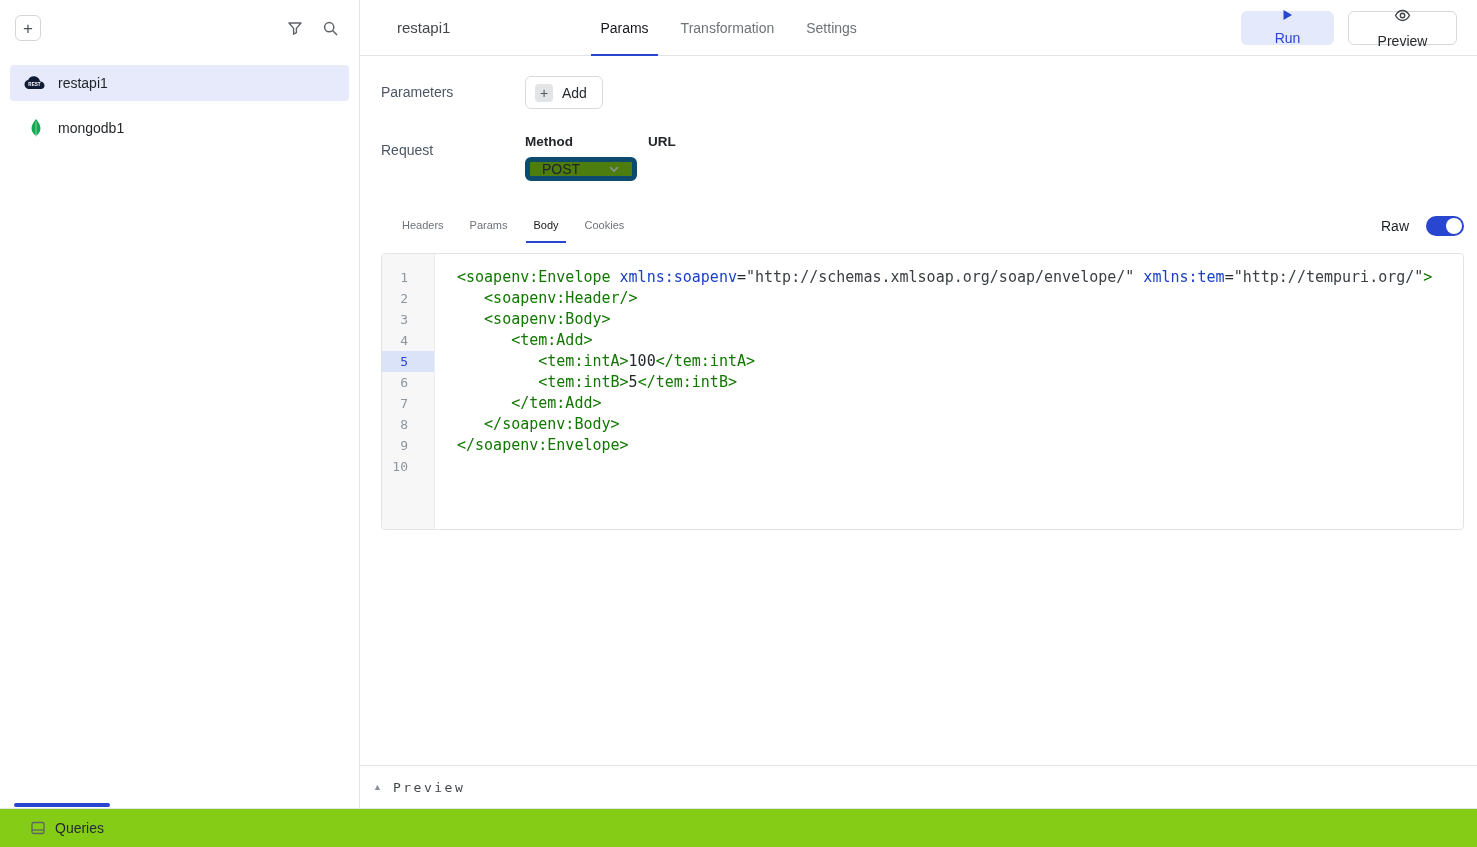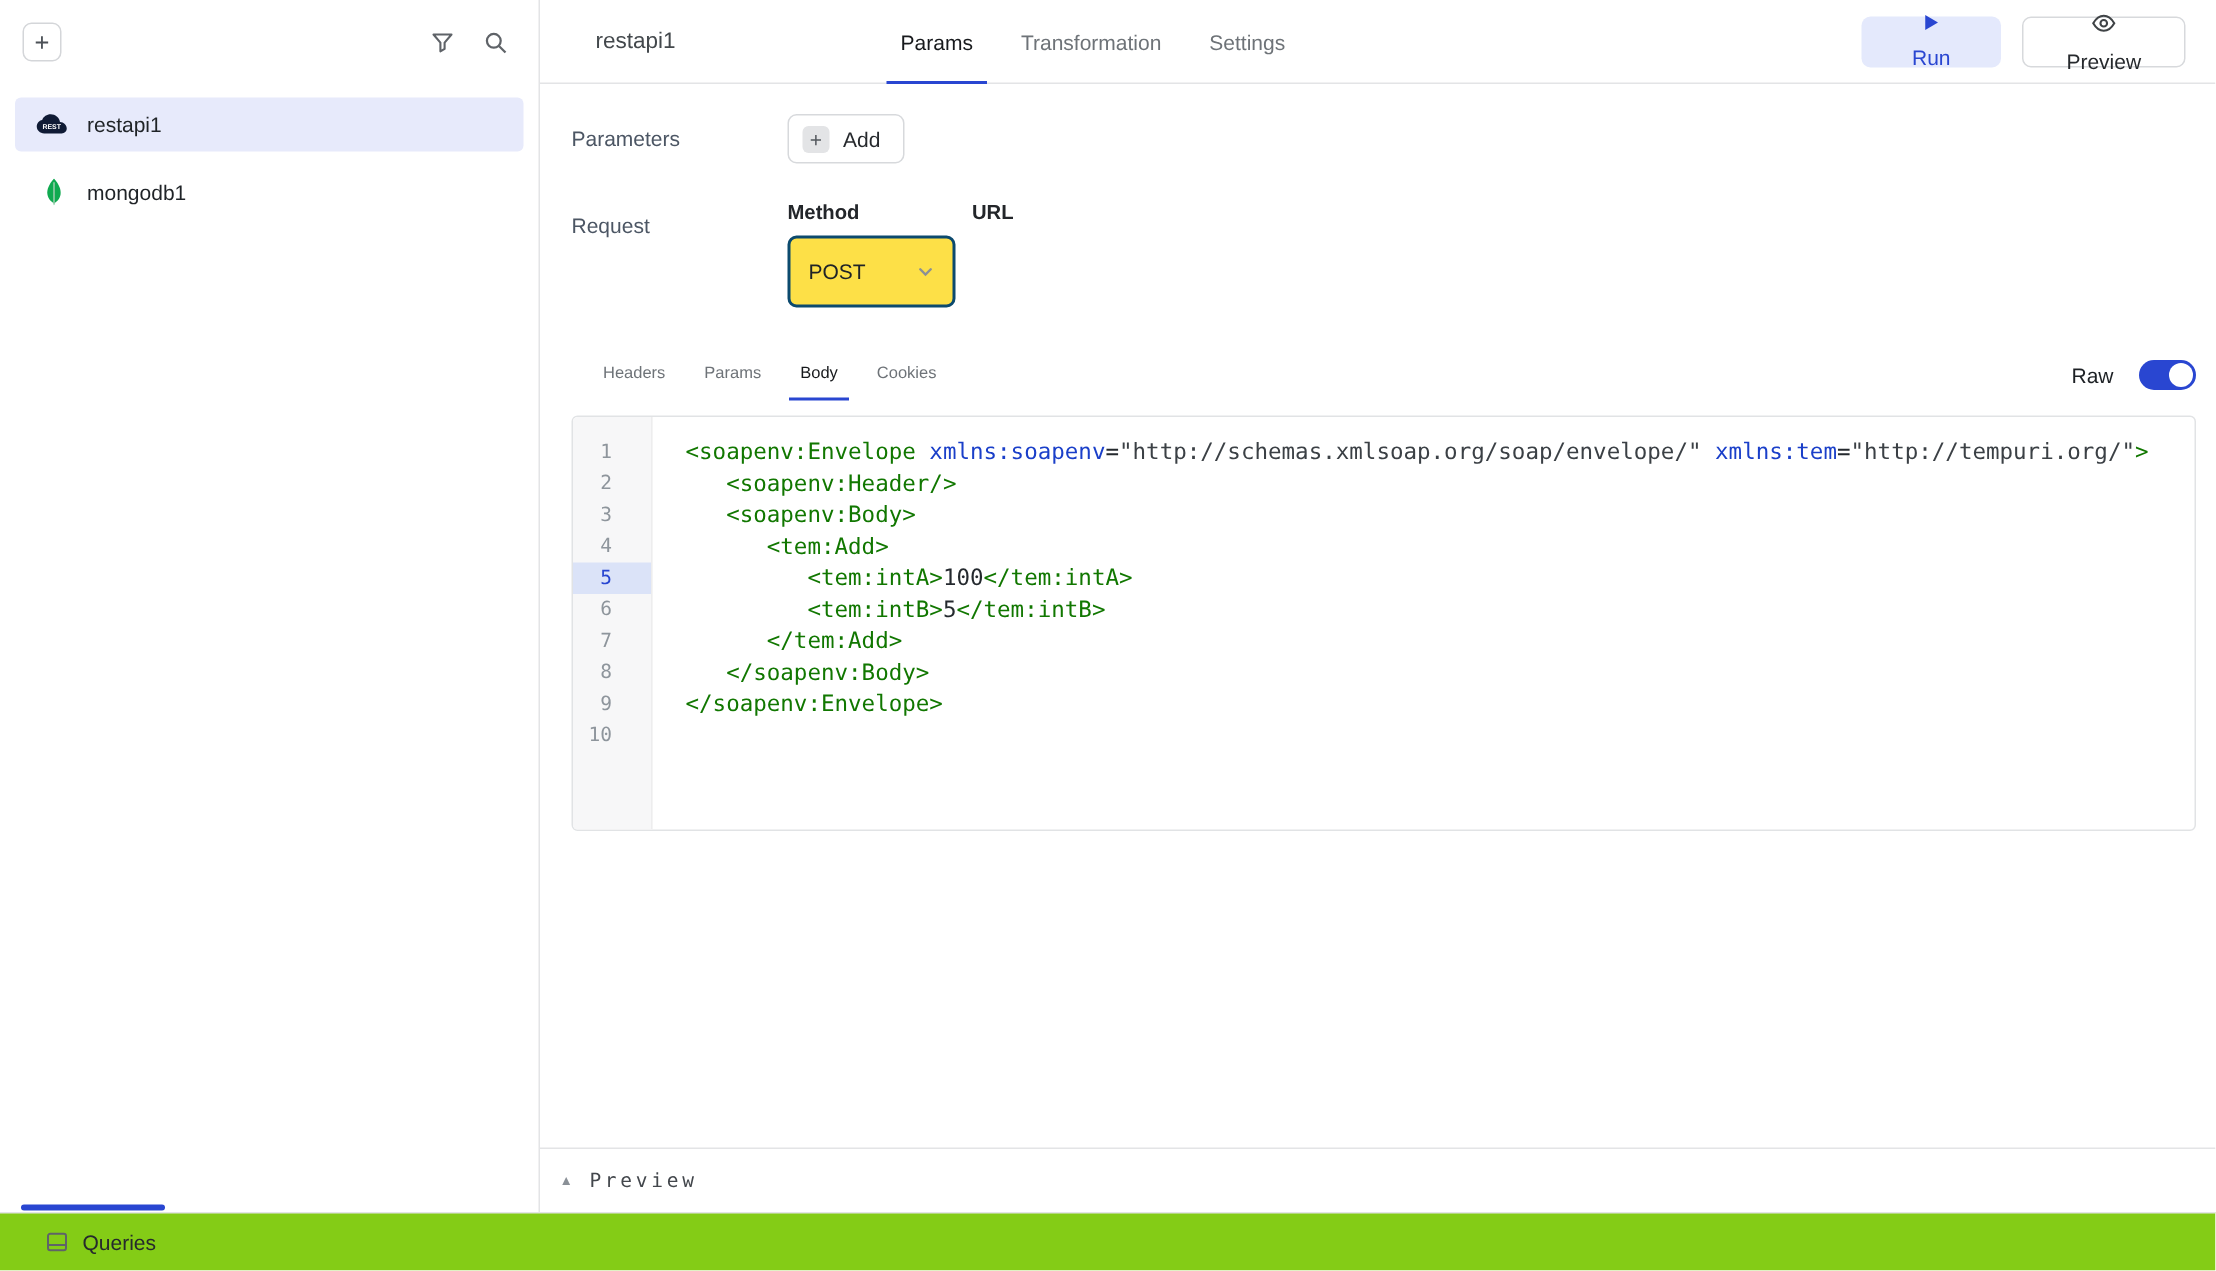--- a/index.html
+++ b/index.html
@@ -45,7 +45,7 @@
   .request-row { margin-top: 25px; }
   .field-label { font-size: 13.5px; font-weight: 700; color: #23262a; display: block; margin-bottom: 8px; }
   .method-col { width: 112px; }
-  .method-select { height: 48px; border: 2px solid #0c4a6e; border-radius: 6px; display: flex; align-items: center; justify-content: space-between; padding: 0 12px; font-size: 14px; color: #1f2327; cursor: pointer; background: #fde047; }
+  .method-select { height: 24px; border: 5px solid #0c4a6e; border-radius: 6px; display: flex; align-items: center; justify-content: space-between; padding: 0 12px; font-size: 14px; color: #1f2327; cursor: pointer; background: #4d7c0f; }
   .url-col { flex: 1; margin-left: 11px; }
   .url-input { height: 38px; border: 1px solid #d7d9dc; border-radius: 6px; display: flex; align-items: center; padding: 0 14px; font-family: "DejaVu Sans Mono", monospace; font-size: 13px; background: #fff; cursor: text; }
   .url-scheme { color: var(--syntax-tag, #117700); }

